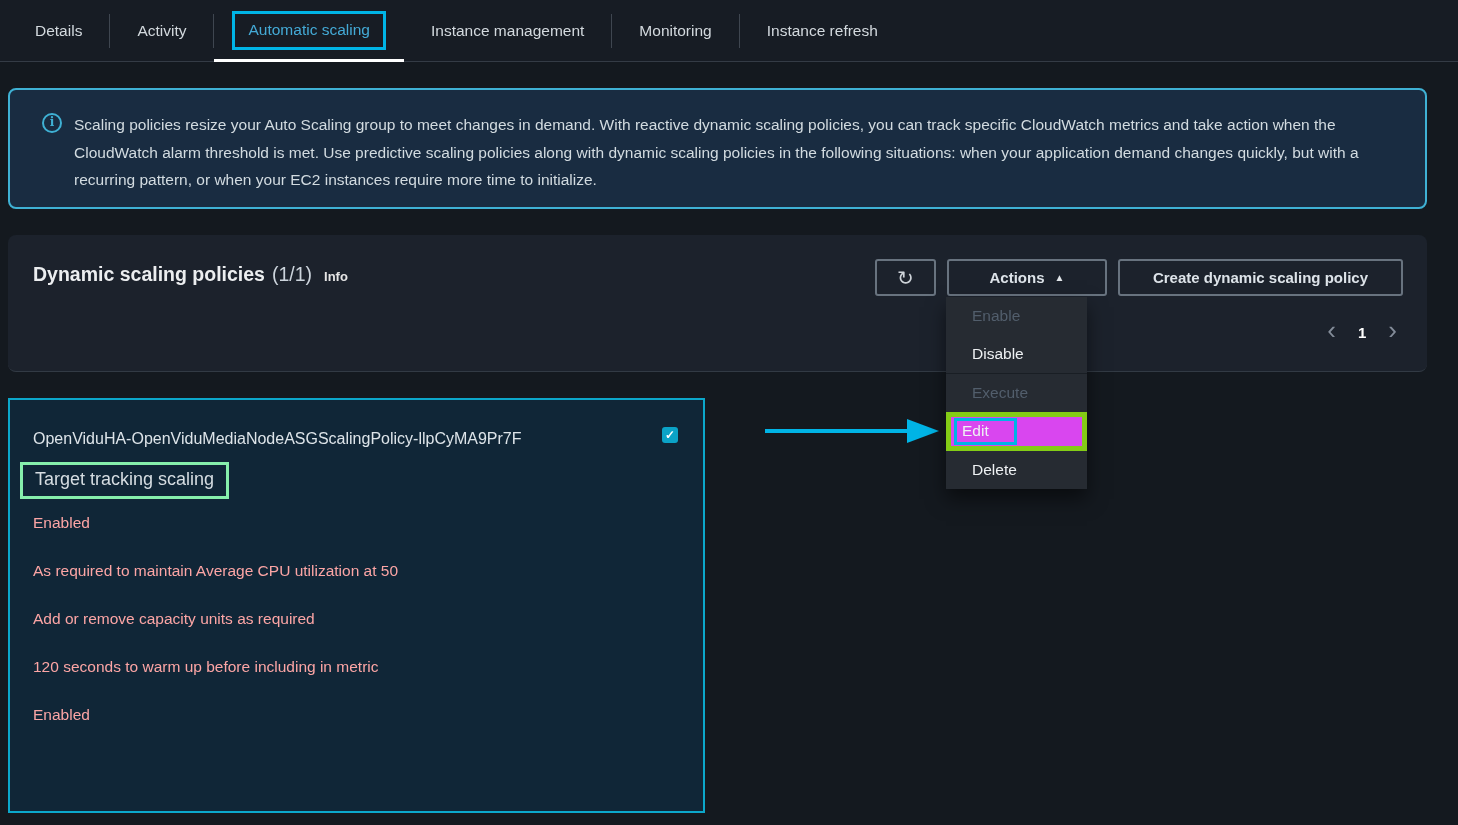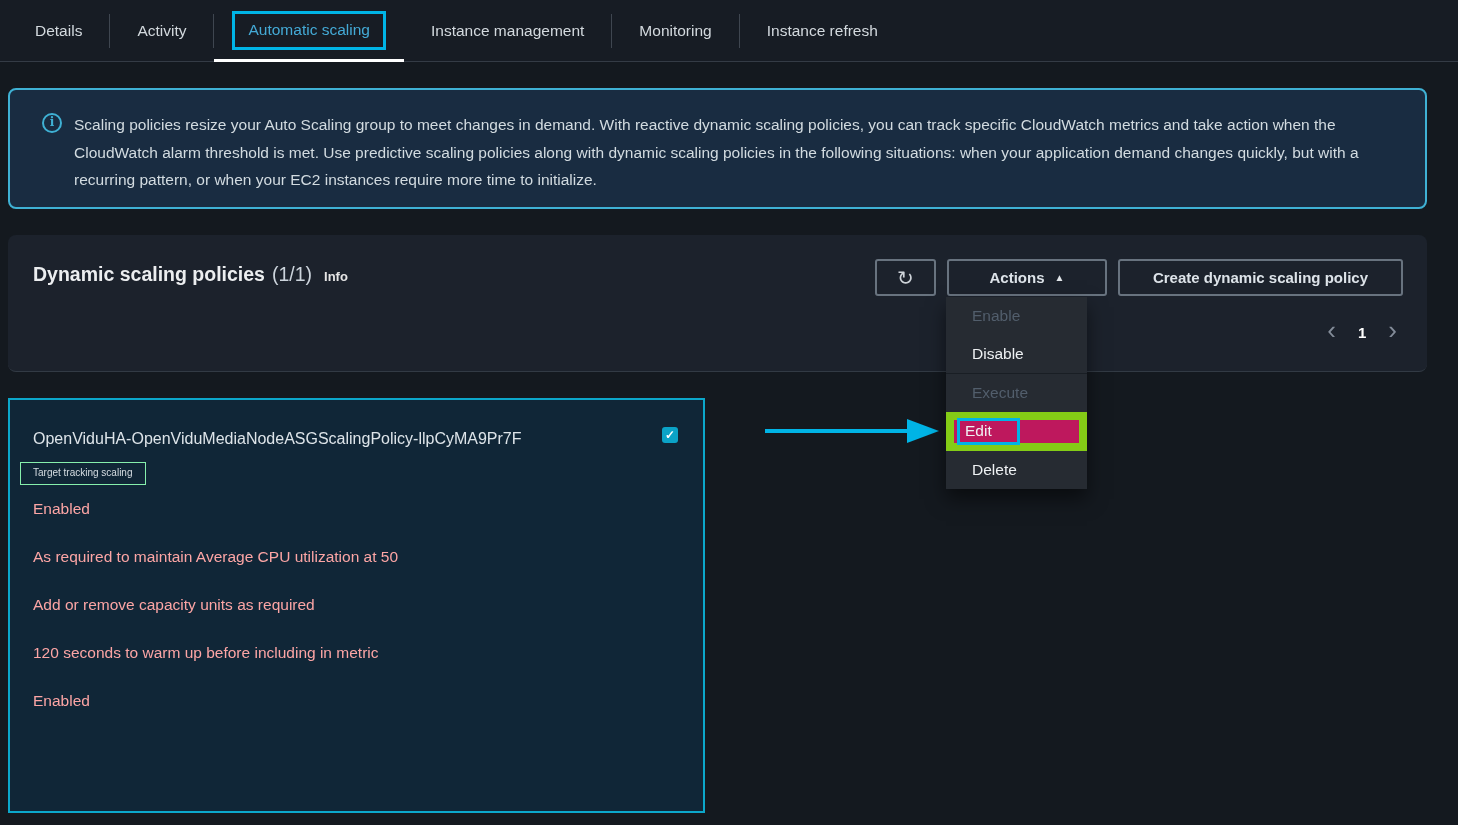--- a/index.html
+++ b/index.html
@@ -84,7 +84,7 @@
   .menu-item.disabled { color:#525e6c; }
   .menu-item.sep { border-bottom:1px solid #191e24; }
   .menu-item.highlight {
-    background:#be185d; border:8px solid #84cc16; padding-left:3px;
+    background:#d946ef; border:5px solid #84cc16; padding-left:3px;
   }
   .edit-inner {
     display:inline-block; border:3px solid #00b4e6; padding:1px 25px 2px 5px;

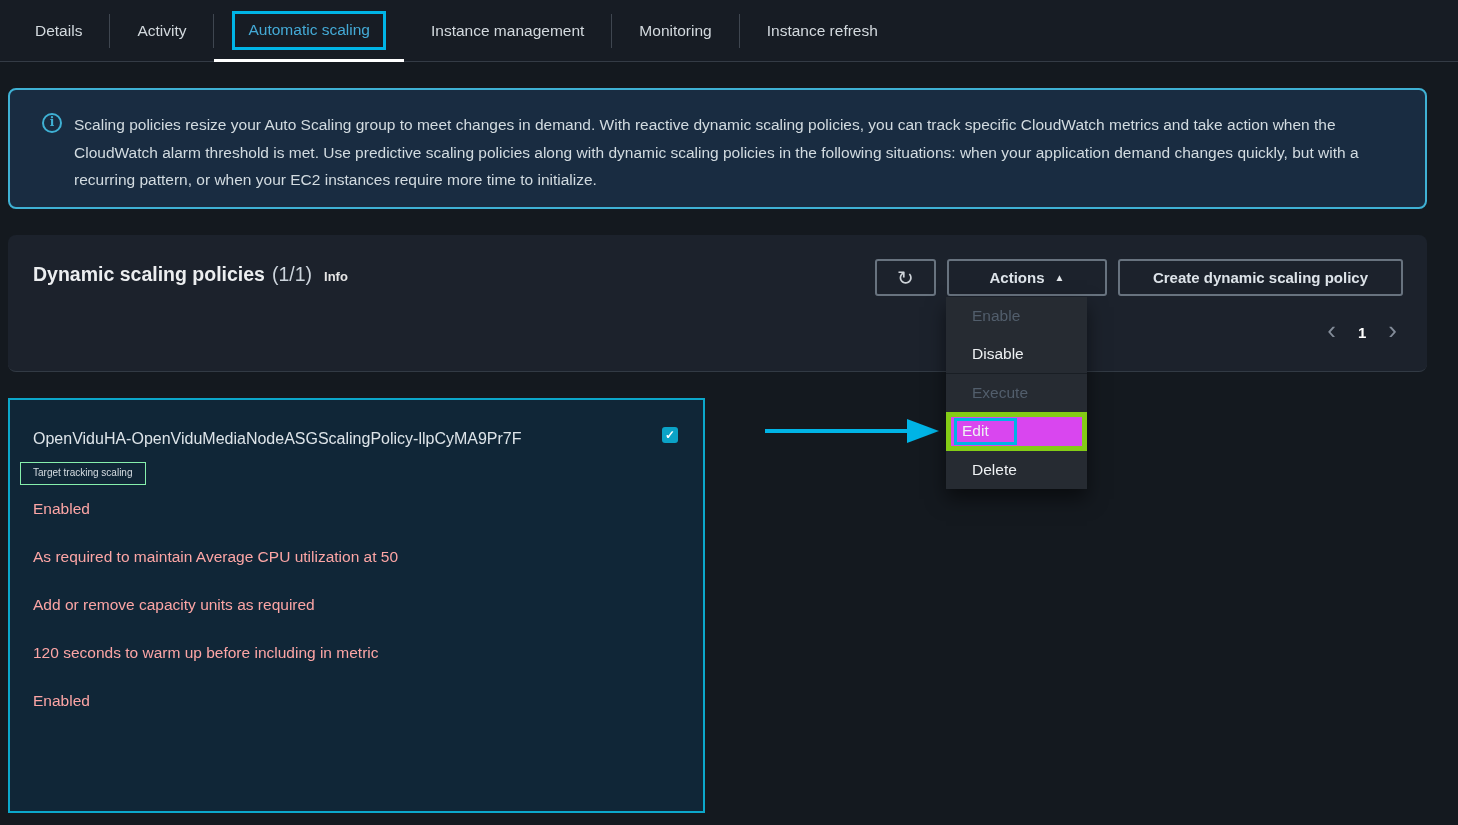--- a/index.html
+++ b/index.html
@@ -111,8 +111,8 @@
   }
   .type-badge {
     display:inline-block; margin:9px 0 0 10px;
-    border:1px solid #86efac; padding:4px 12px 6px;
-    font-size:10px; color:#d6dde2;
+    border:3px solid #86efac; padding:4px 12px 6px;
+    font-size:18px; color:#d6dde2;
   }
   .detail { margin:32px 0 0 23px; font-size:15.5px; color:#fca5a5; line-height:16px; }
   .detail.first { margin-top:16px; }

